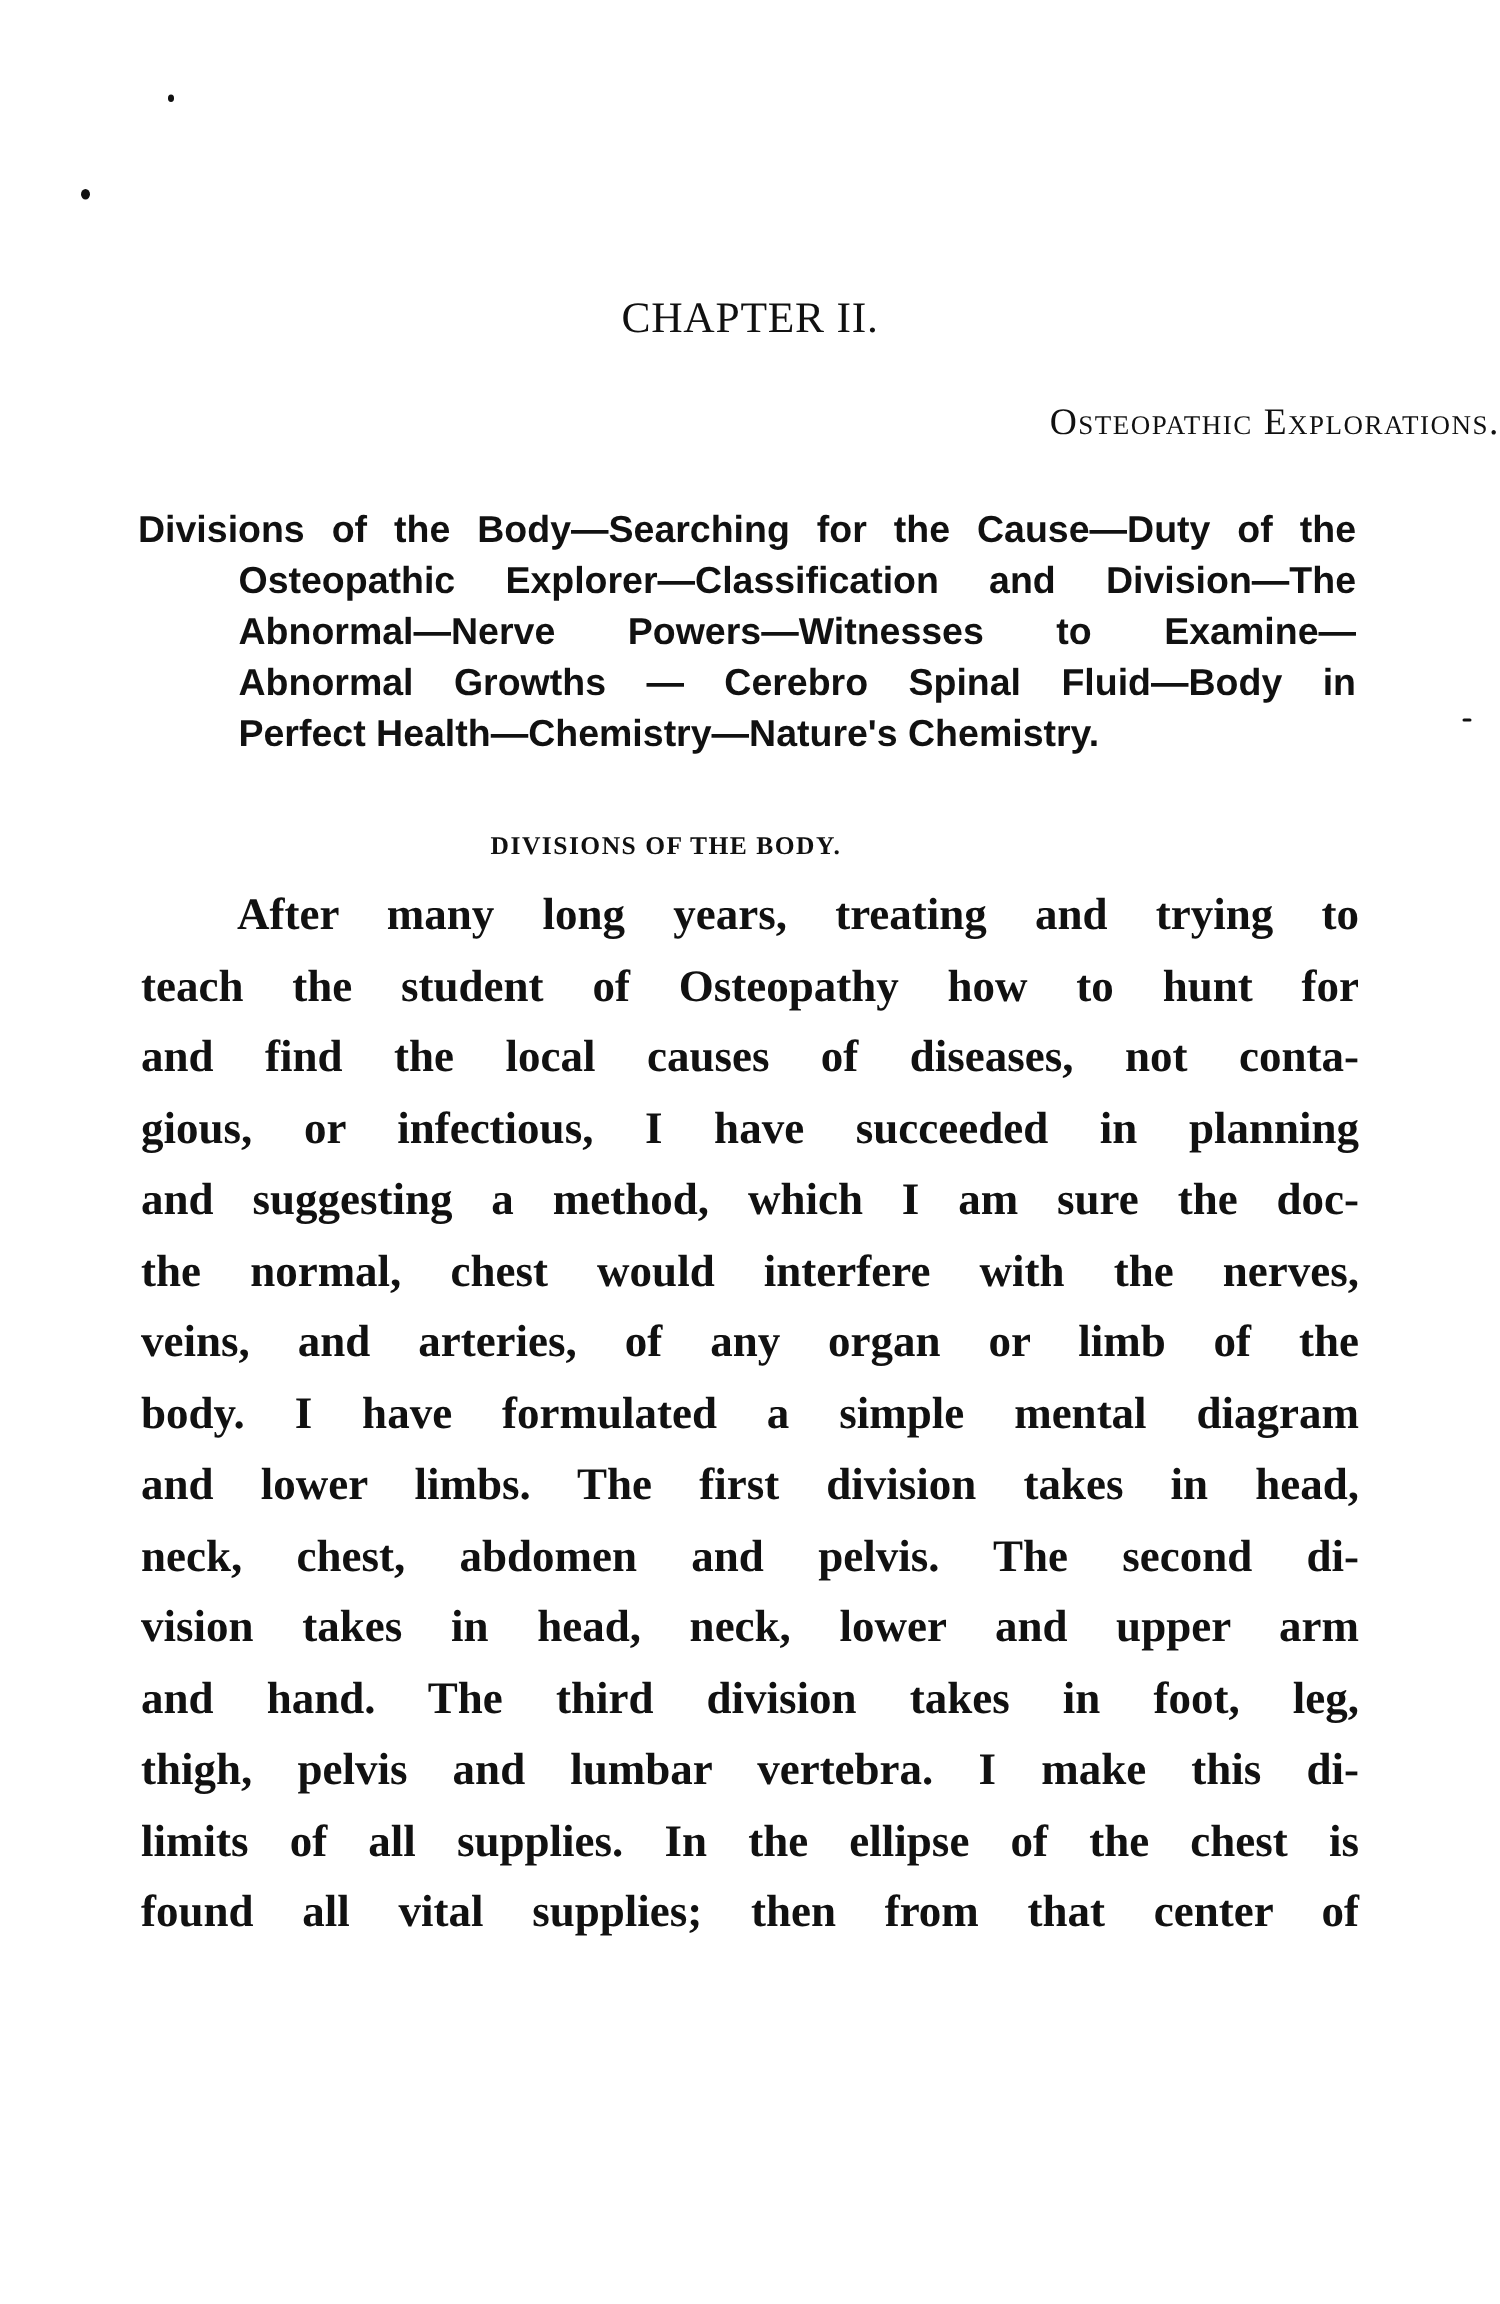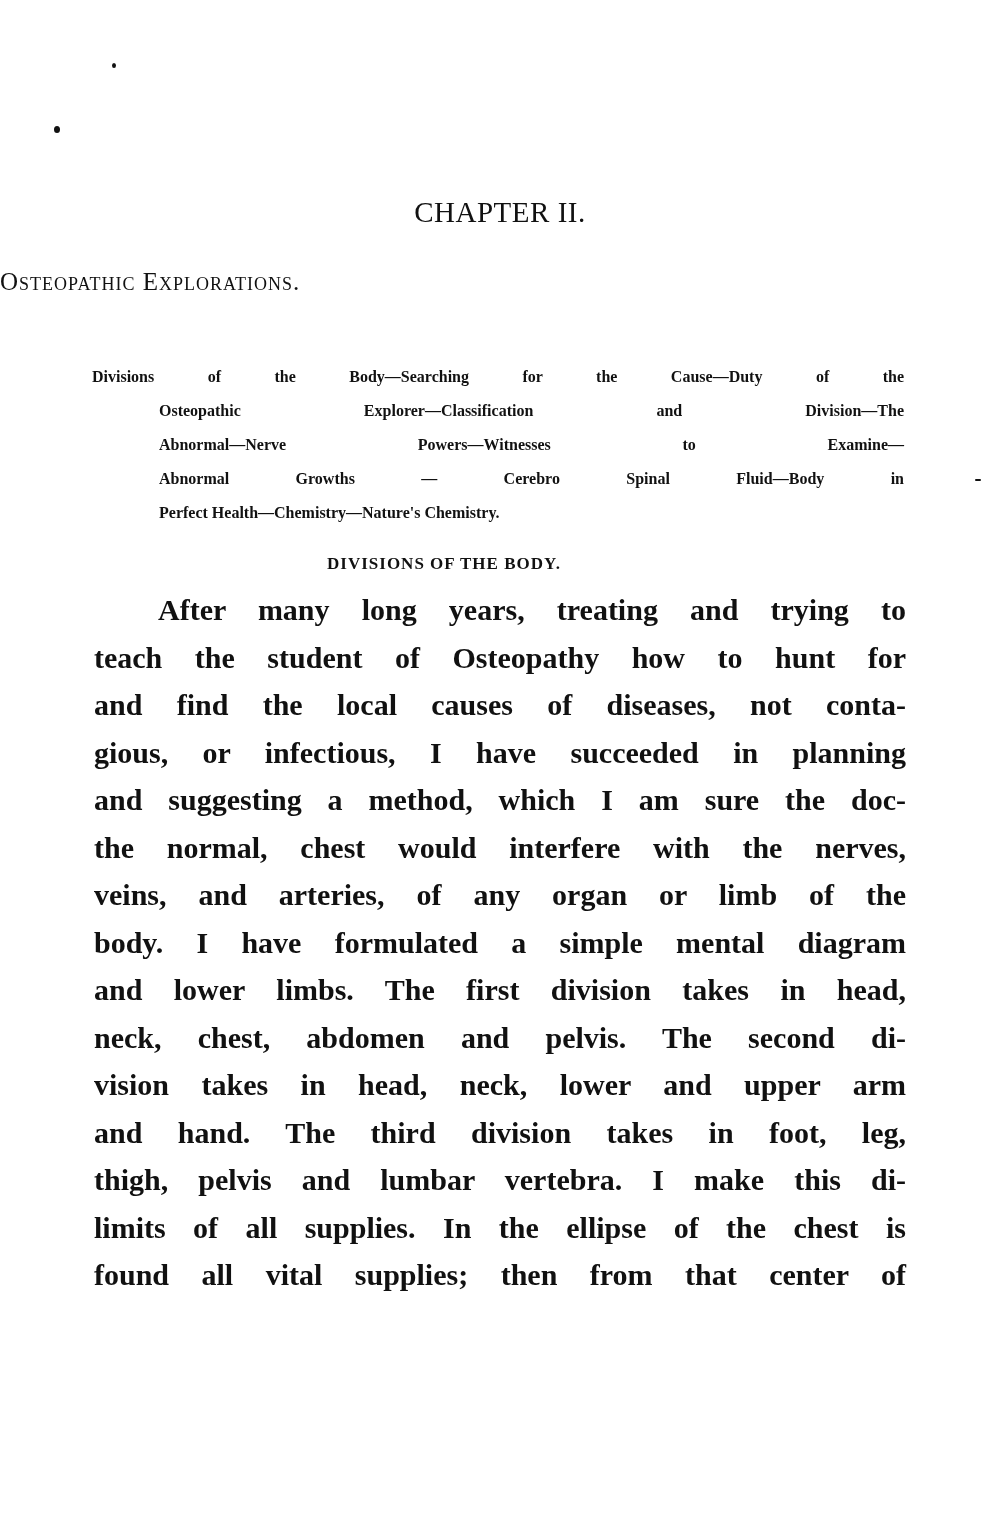--- a/index.html
+++ b/index.html
@@ -38,7 +38,7 @@
       position: absolute;
       left: 0; width: 1000px;
       top: 268px;
-      text-align: left;
+      text-align: right;
       font-size: 25px;
       font-variant: small-caps;
       letter-spacing: 1px;

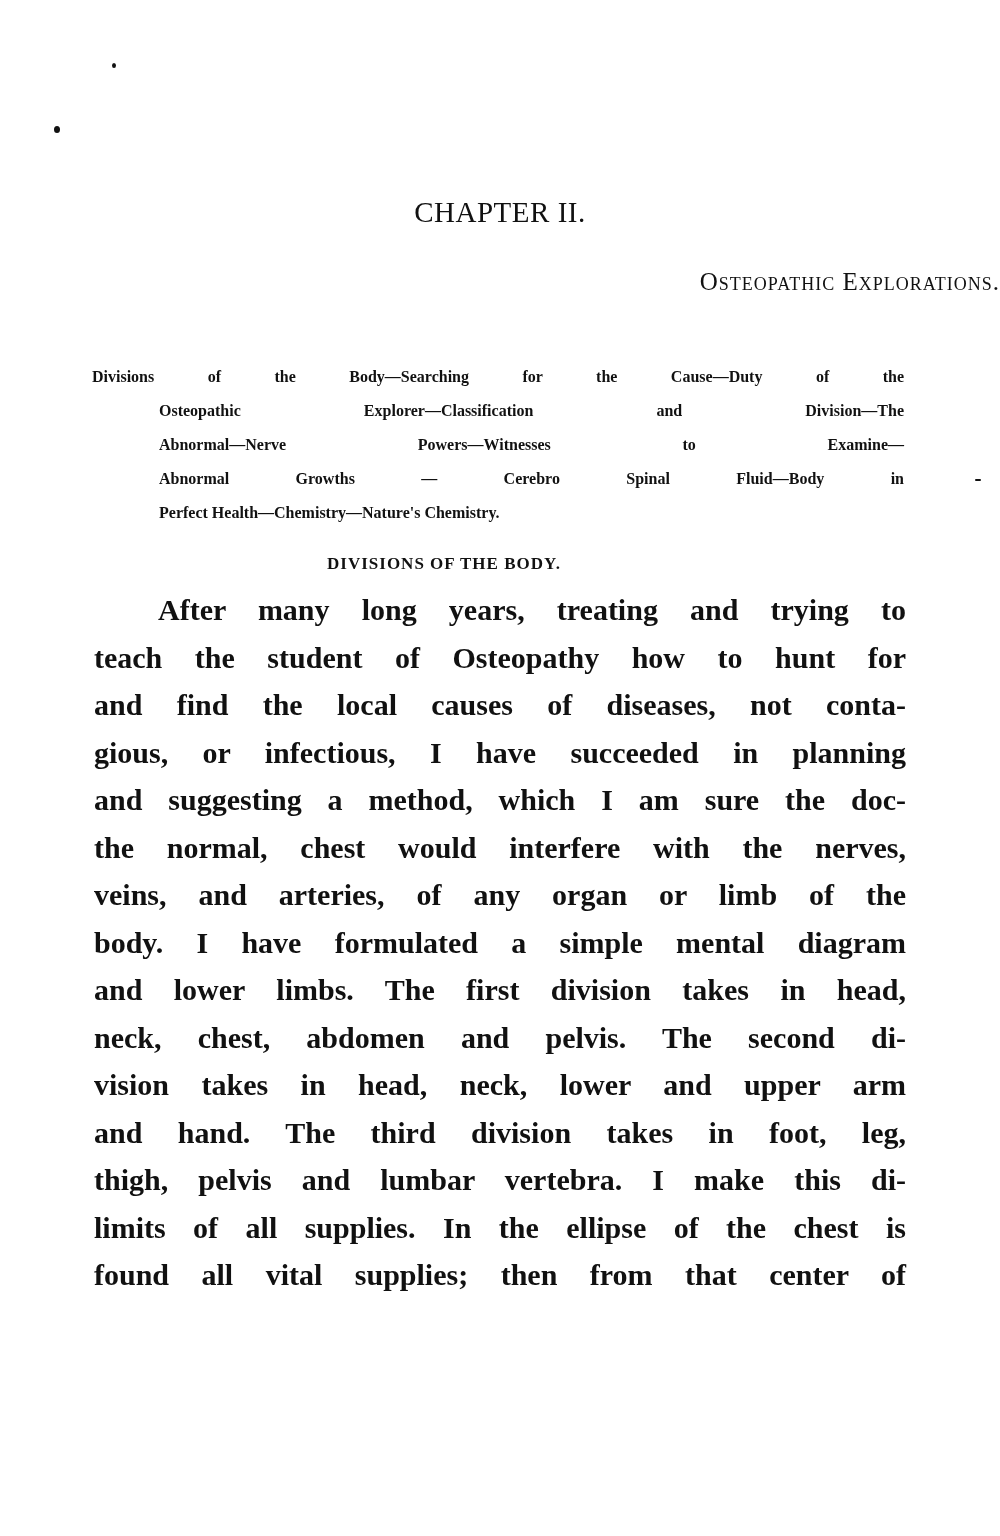--- a/index.html
+++ b/index.html
@@ -50,12 +50,11 @@
       left: 92px;
       top: 336px;
       width: 812px;
-      font-size: 16px;
+      font-size: 25px;
       font-weight: bold;
       line-height: 34px;
       text-align: justify;
-      font-family: Liberation Serif, serif;
-      margin-top: 24px;
+      font-family: Liberation Sans, sans-serif;
     }
     .synopsis-line {
       display: block;

